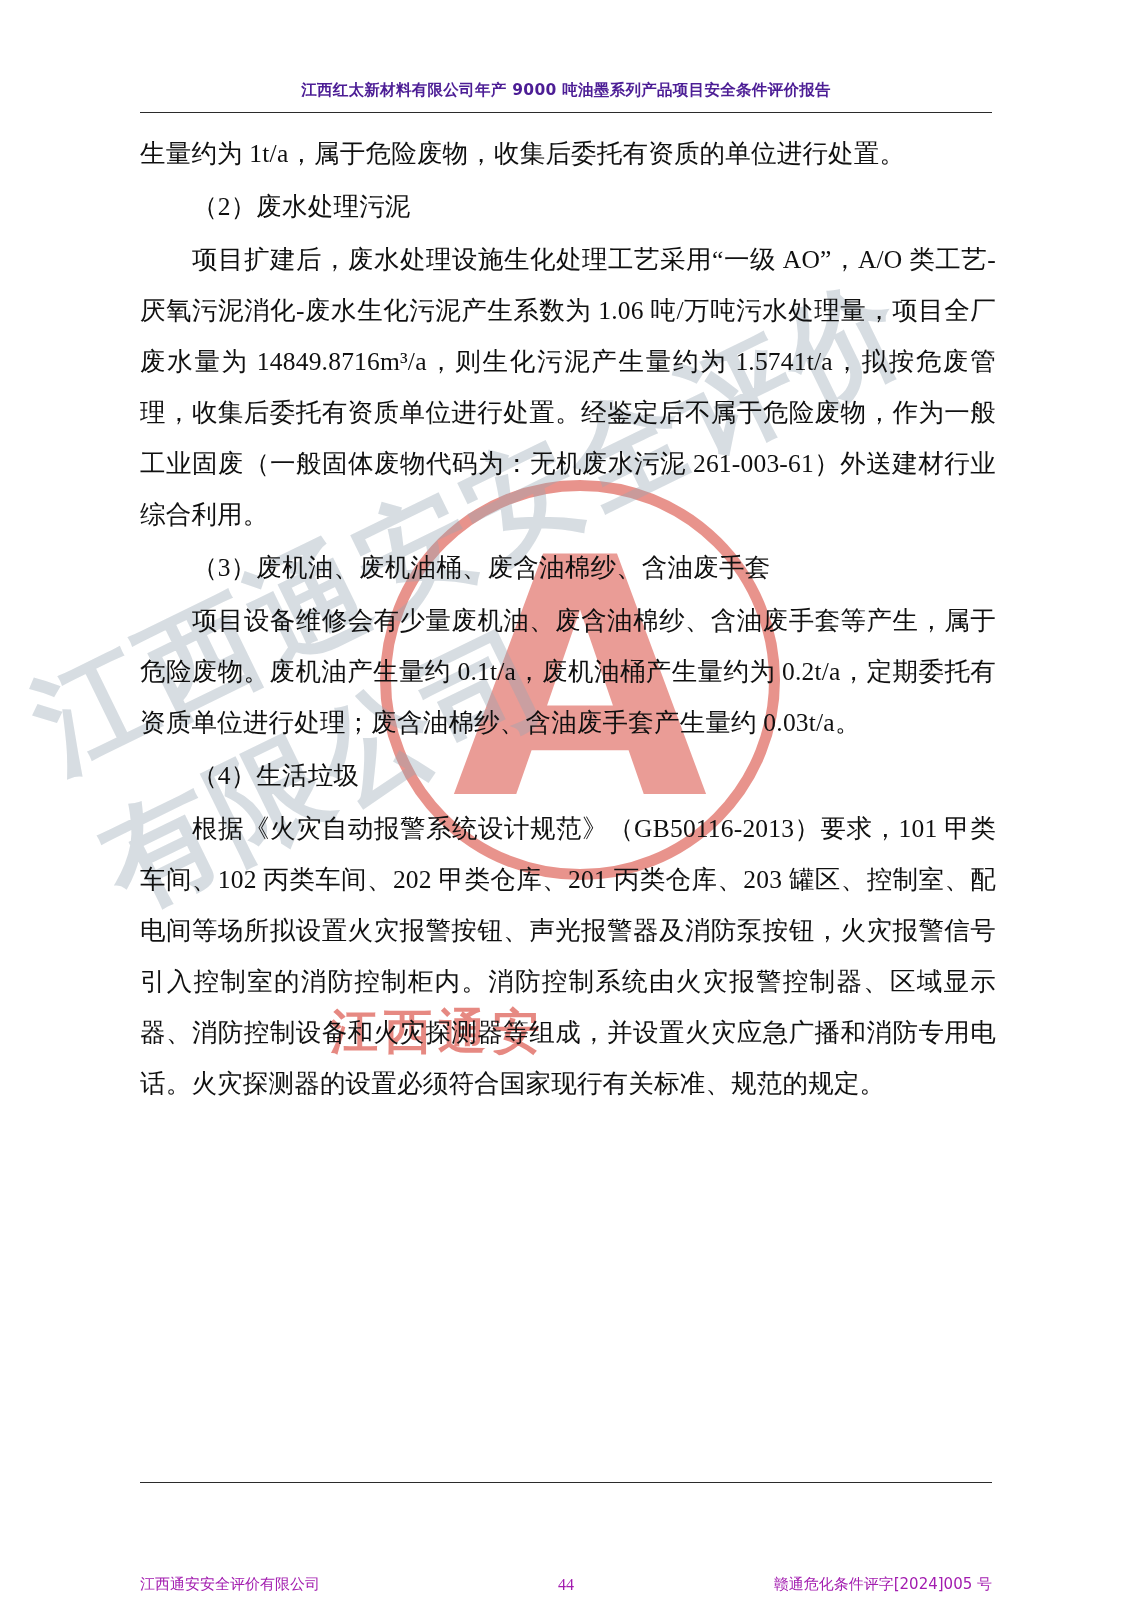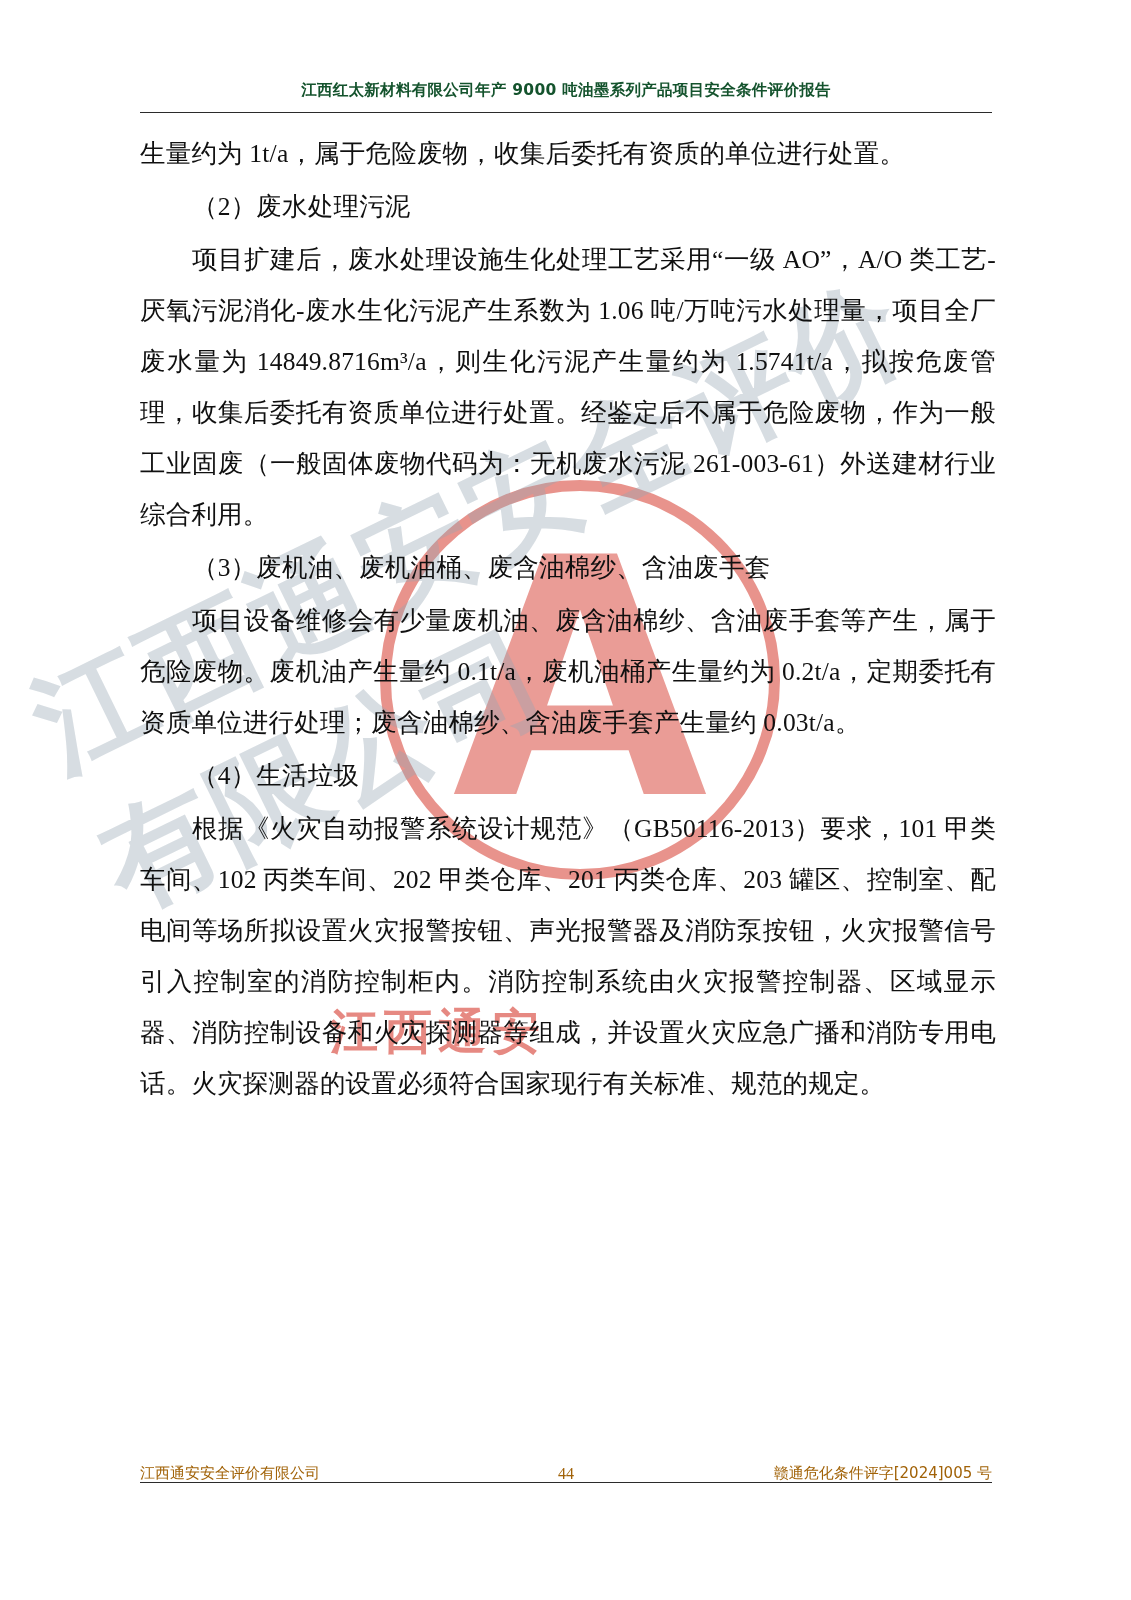--- a/index.html
+++ b/index.html
@@ -28,7 +28,7 @@
     font-size: 15.5px;
     font-family: "DejaVu Sans", "Liberation Sans", sans-serif;
     font-weight: bold;
-    color: #14532d;
+    color: #4c1d95;
     letter-spacing: 0.3px;
   }
   .header-rule {

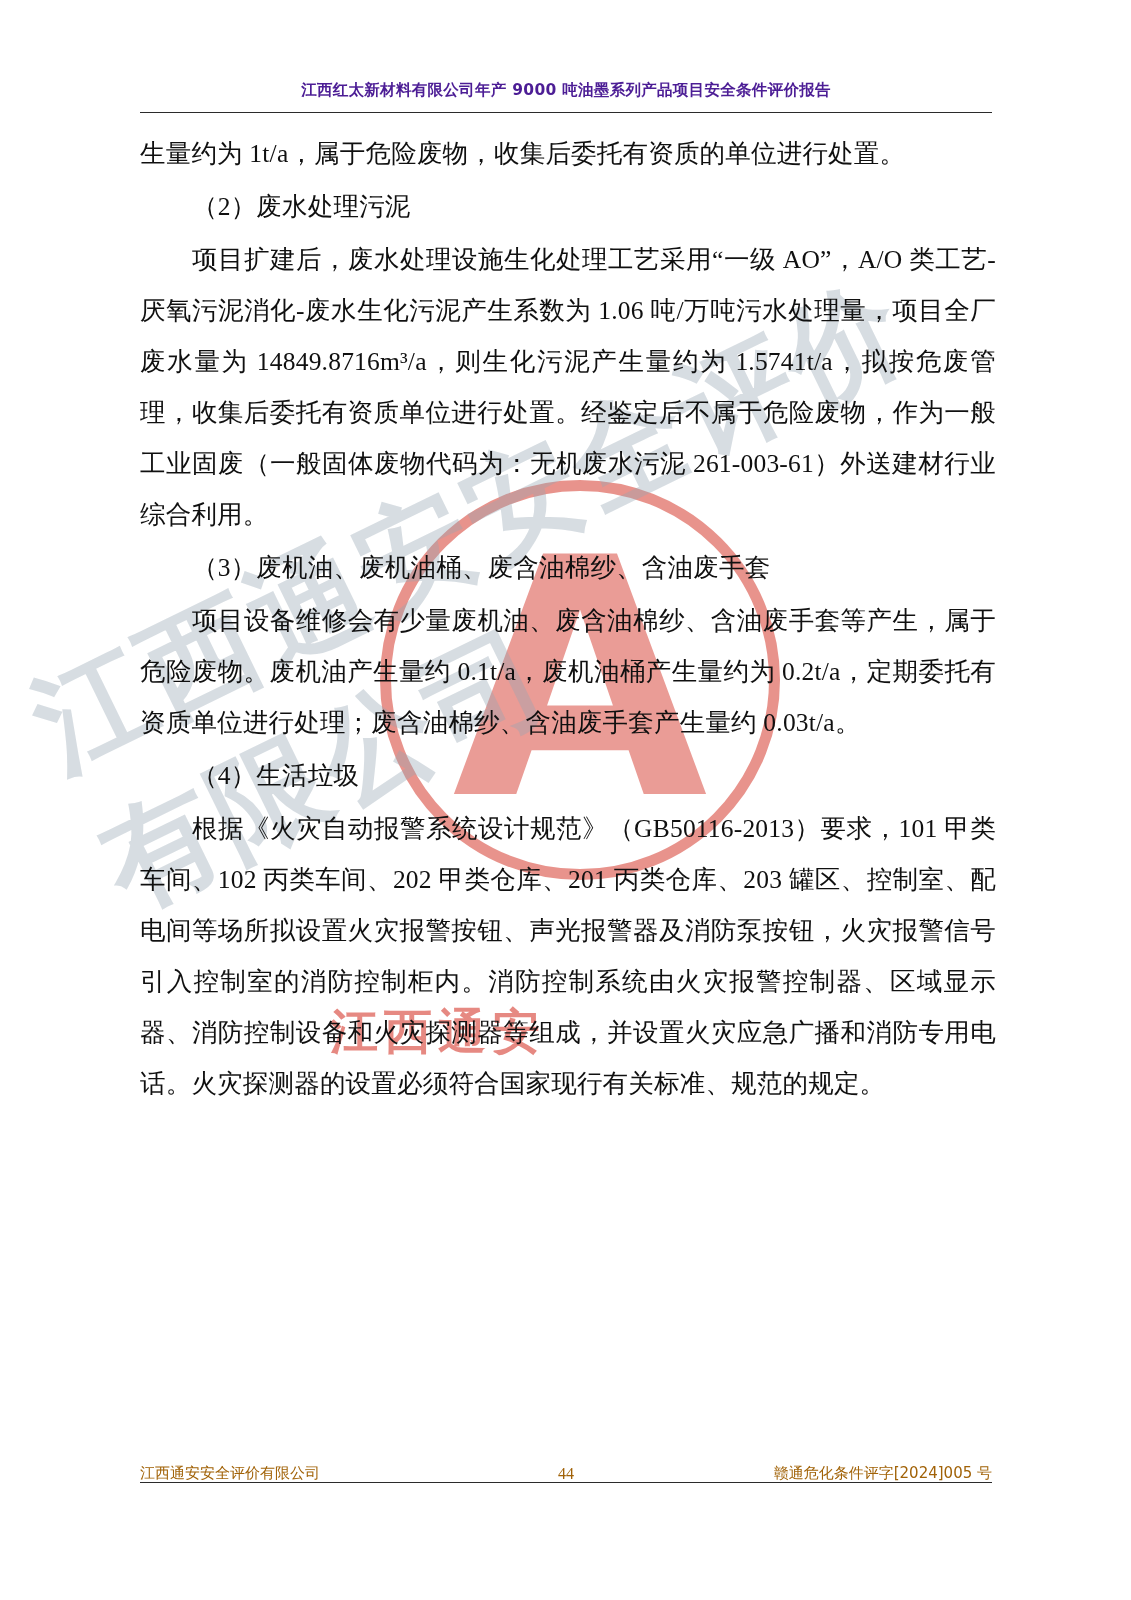--- a/index.html
+++ b/index.html
@@ -84,14 +84,14 @@
   .footer {
     position: absolute;
     left: 140px;
-    top: 1464px;
+    top: 1575px;
     width: 852px;
     display: flex;
     align-items: center;
     justify-content: space-between;
     font-size: 15px;
     font-family: "DejaVu Sans", "Liberation Sans", sans-serif;
-    color: #a16207;
+    color: #a21caf;
   }
   .footer .center {
     position: absolute;

